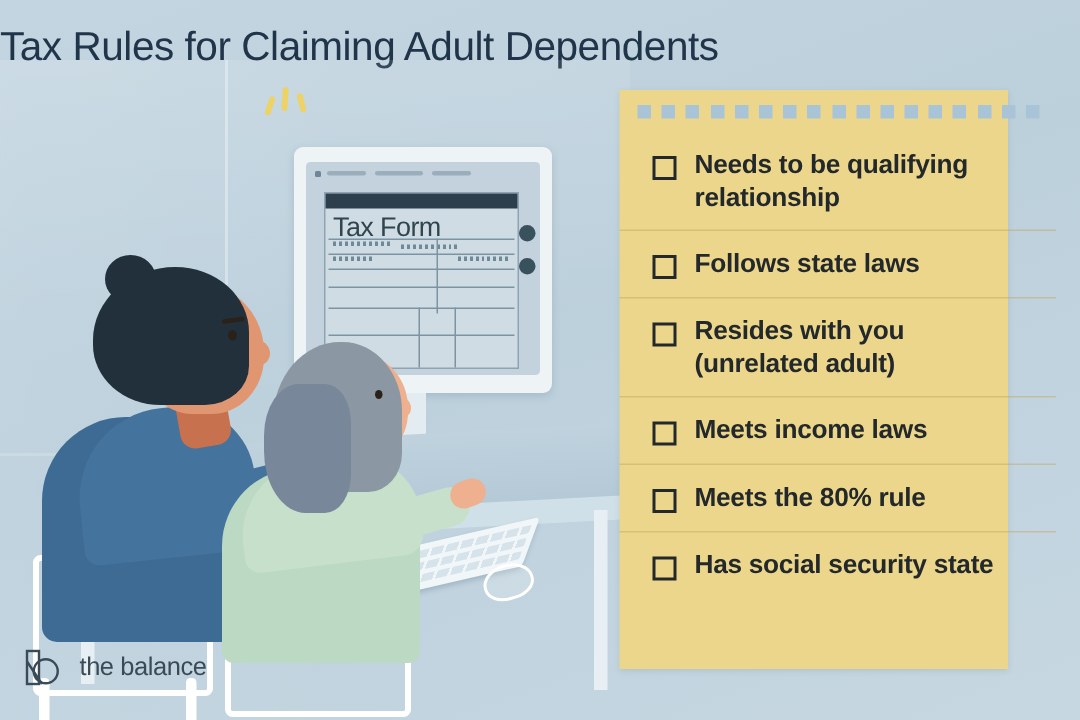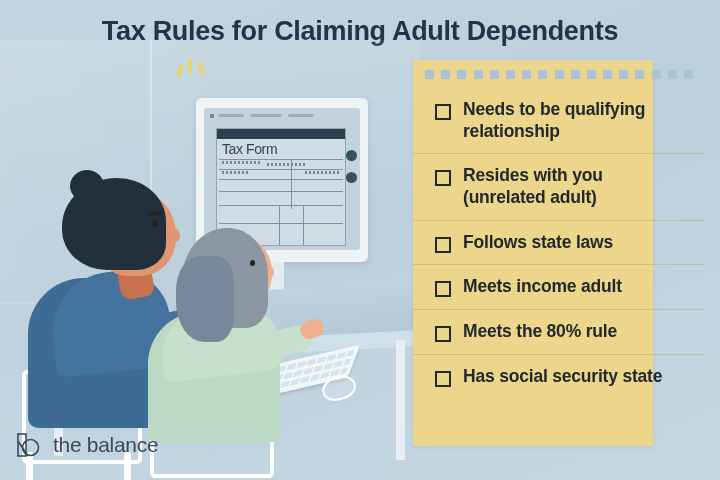--- a/index.html
+++ b/index.html
@@ -23,9 +23,9 @@
     left: 0;
     top: 16px;
     width: 720px;
-    text-align: center;
+    text-align: left;
     font-size: 27px;
-    font-weight: bold;
+    font-weight: normal;
     letter-spacing: -0.3px;
     color: #20354a;
     font-family: "Liberation Sans", sans-serif;

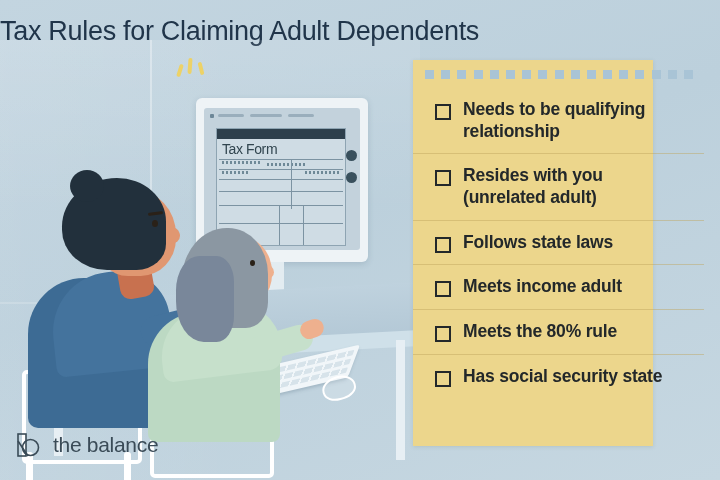--- a/index.html
+++ b/index.html
@@ -369,7 +369,7 @@
     position: absolute;
     left: 413px;
     top: 60px;
-    width: 240px;
+    width: 259px;
     height: 386px;
     background: #ecd68c;
     box-shadow: 0 1px 4px rgba(70,90,60,0.14);

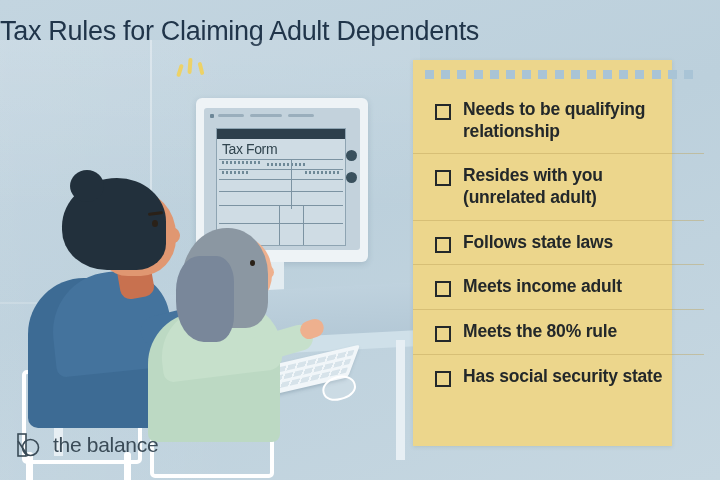--- a/index.html
+++ b/index.html
@@ -104,7 +104,7 @@
   .doc-title {
     position: absolute;
     left: 5px; top: 12px;
-    font-size: 14px;
+    font-size: 18px;
     color: #31454f;
     font-family: "Liberation Sans", sans-serif;
     letter-spacing: -0.4px;

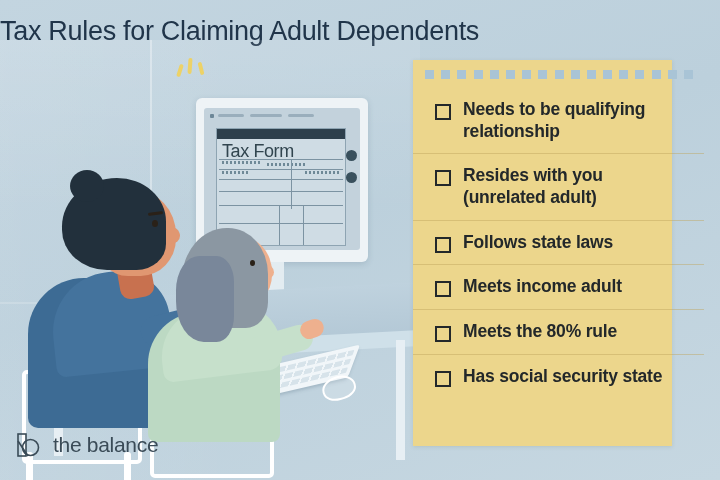--- a/index.html
+++ b/index.html
@@ -557,11 +557,11 @@
       </div>
       <div class="item">
         <span class="cbox"></span>
-        <span class="itxt">Resides with you (unrelated adult)</span>
+        <span class="itxt">Follows state laws</span>
       </div>
       <div class="item">
         <span class="cbox"></span>
-        <span class="itxt">Follows state laws</span>
+        <span class="itxt">Resides with you (unrelated adult)</span>
       </div>
       <div class="item">
         <span class="cbox"></span>

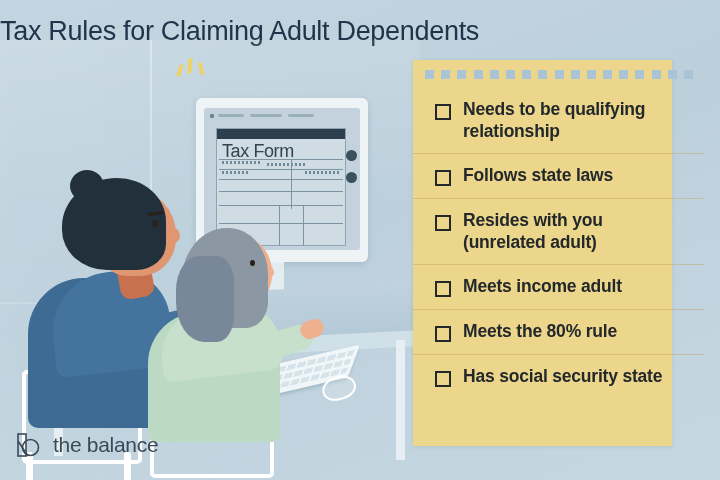--- a/index.html
+++ b/index.html
@@ -565,7 +565,7 @@
       </div>
       <div class="item">
         <span class="cbox"></span>
-        <span class="itxt">Meets income adult</span>
+        <span class="itxt">Meets income laws</span>
       </div>
       <div class="item">
         <span class="cbox"></span>

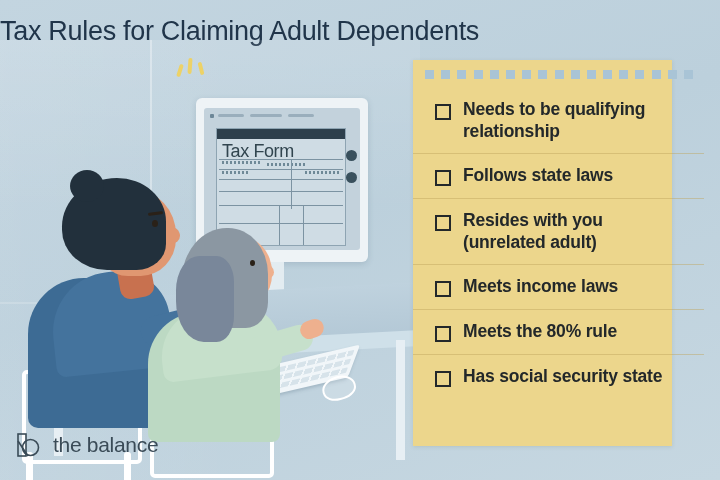--- a/index.html
+++ b/index.html
@@ -432,7 +432,7 @@
     gap: 9px;
   }
   .logo-text {
-    font-size: 21px;
+    font-size: 17px;
     color: #3a4b57;
     letter-spacing: -0.3px;
     font-family: "Liberation Sans", sans-serif;

